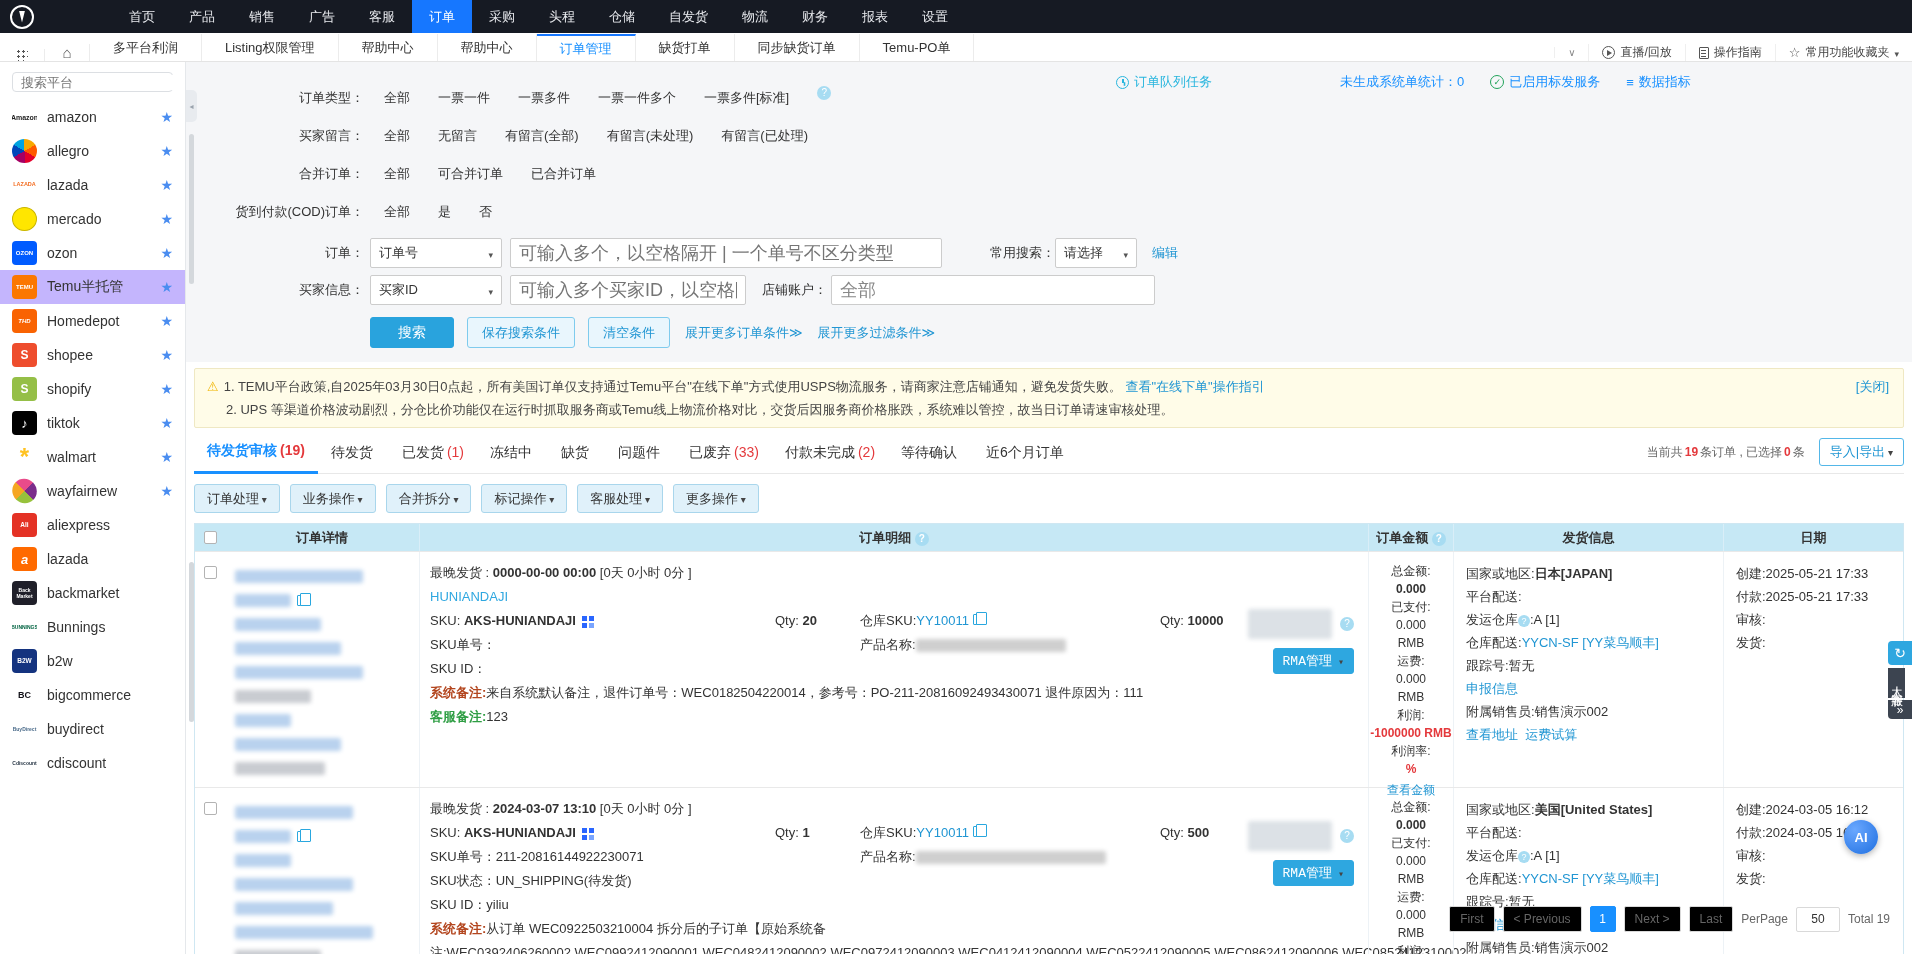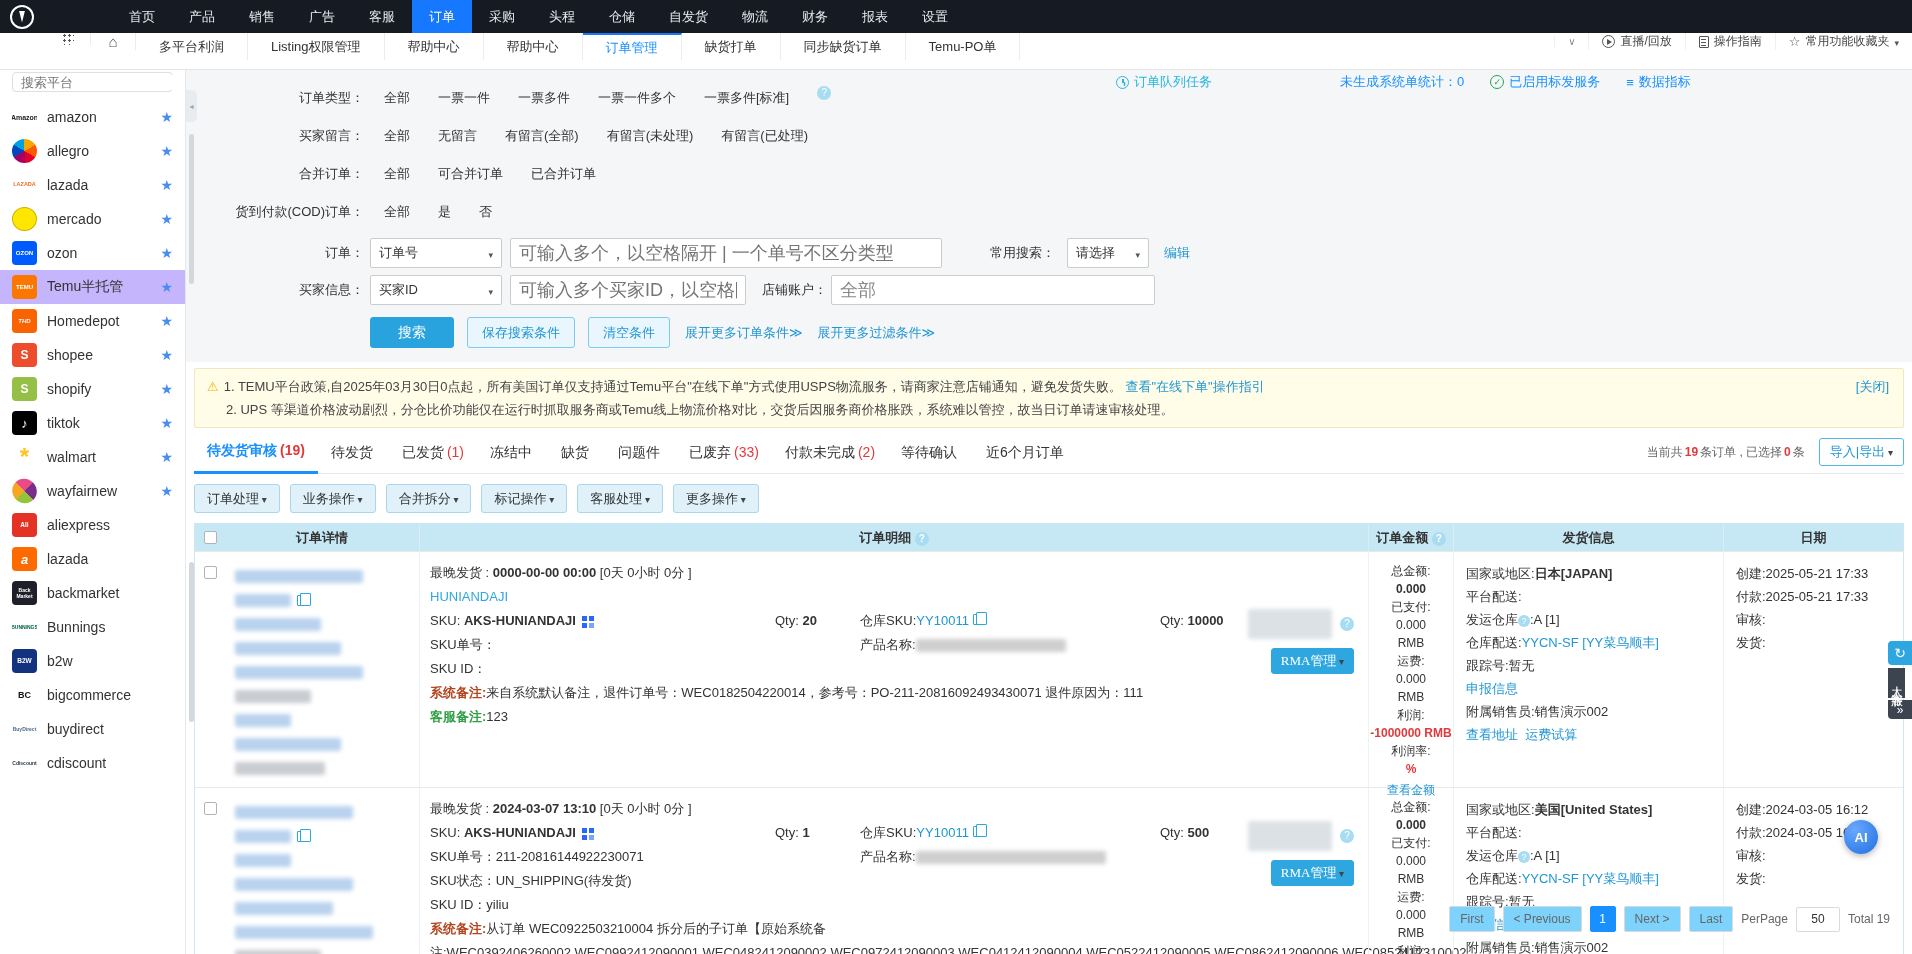--- a/index.html
+++ b/index.html
@@ -36,7 +36,7 @@
   .chev::before { content:"∨"; }
 
   
-  .tabbar { height:37px; background:#fff; border-bottom:1px solid #e4e4e4; display:flex; align-items:flex-start; position:relative; z-index:9;padding-left:46px; }
+  .tabbar { height:29px; background:#fff; border-bottom:1px solid #e4e4e4; display:flex; align-items:flex-end; position:relative; z-index:9; }
   .tb-ic { width:45px; border-right:1px solid #ececec; display:flex; align-items:center; justify-content:center; cursor:pointer; }
   .grid9 { width:12px; height:12px; background-image:radial-gradient(#555 1.2px, transparent 1.4px); background-size:5px 5px; }
   .home-ic { color:#555; font-size:15px; } .home-ic::before { content:"⌂"; }

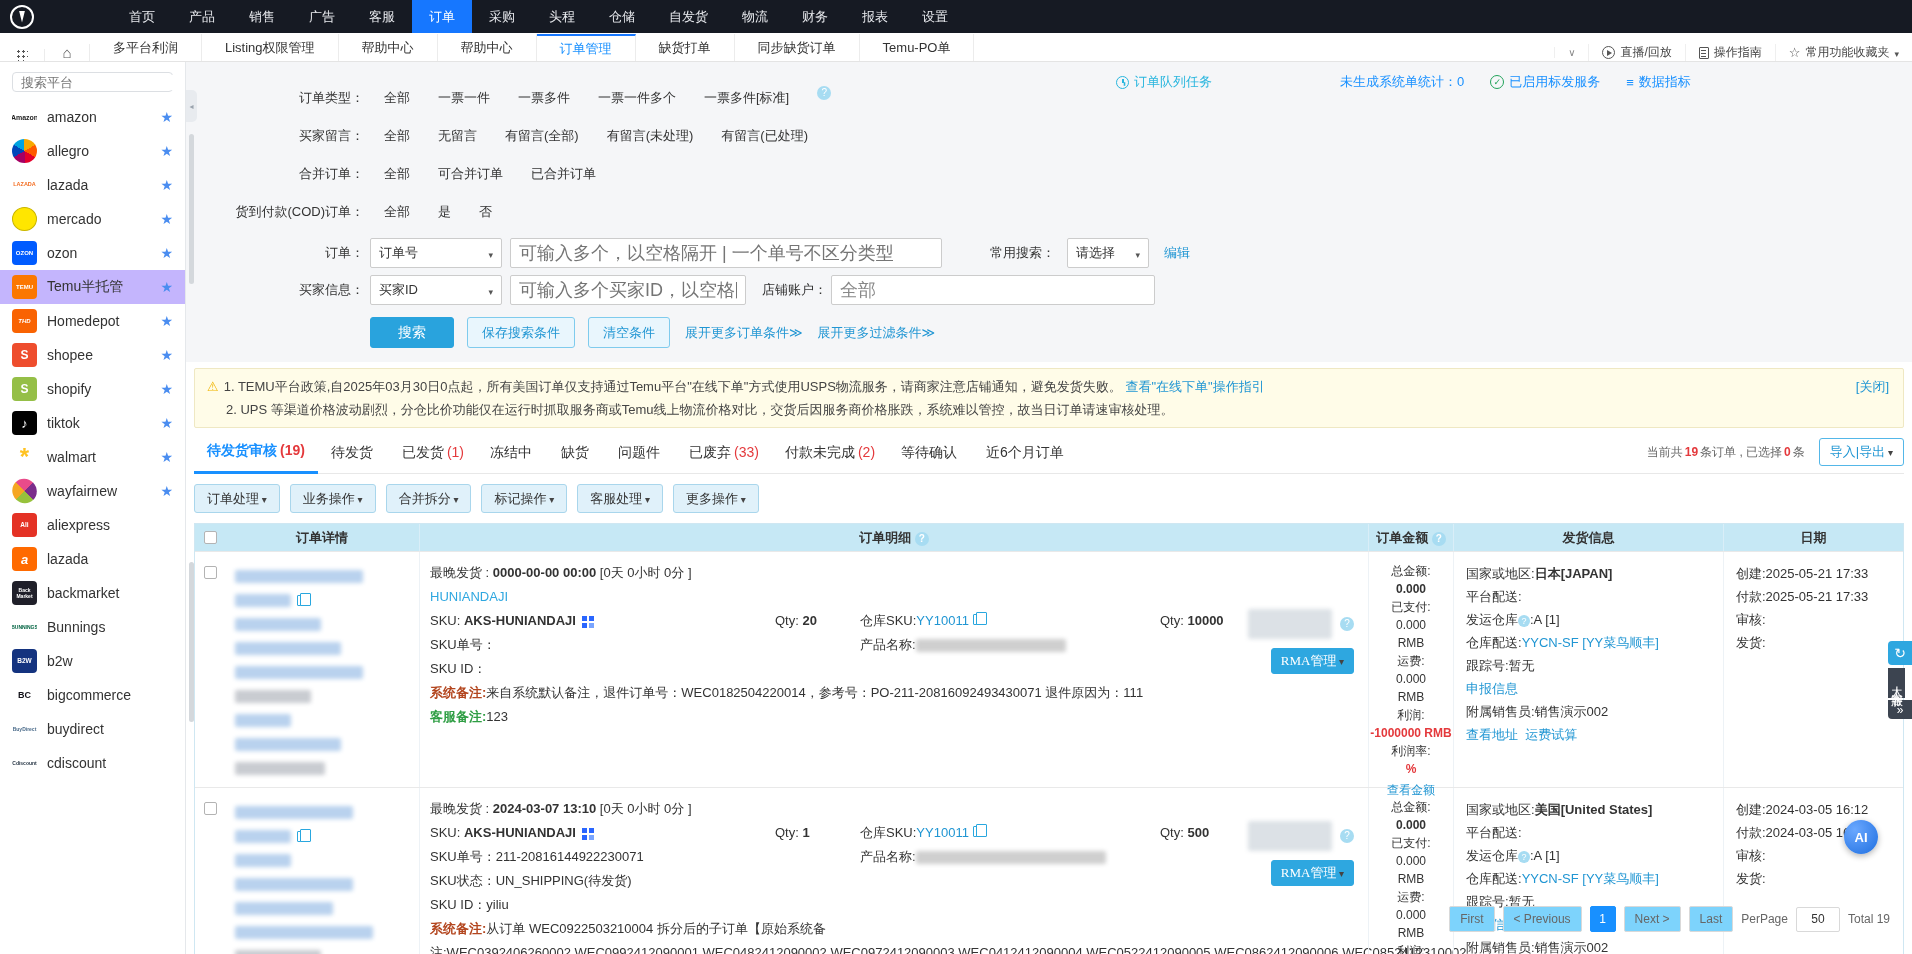--- a/index.html
+++ b/index.html
@@ -397,7 +397,7 @@
         </div>
       <input class="inp" style="width: 432px; margin-left: 8px;" placeholder="可输入多个，以空格隔开 | 一个单号不区分类型">
       <span style="margin-left:48px;">常用搜索：</span>
-      <div class="sel-box" style="width:82px;margin-left:12px;">
+      <div class="sel-box" style="width:82px;margin-left:0;">
           <span>请选择</span>
           <span class="caret-s"></span>
         </div>

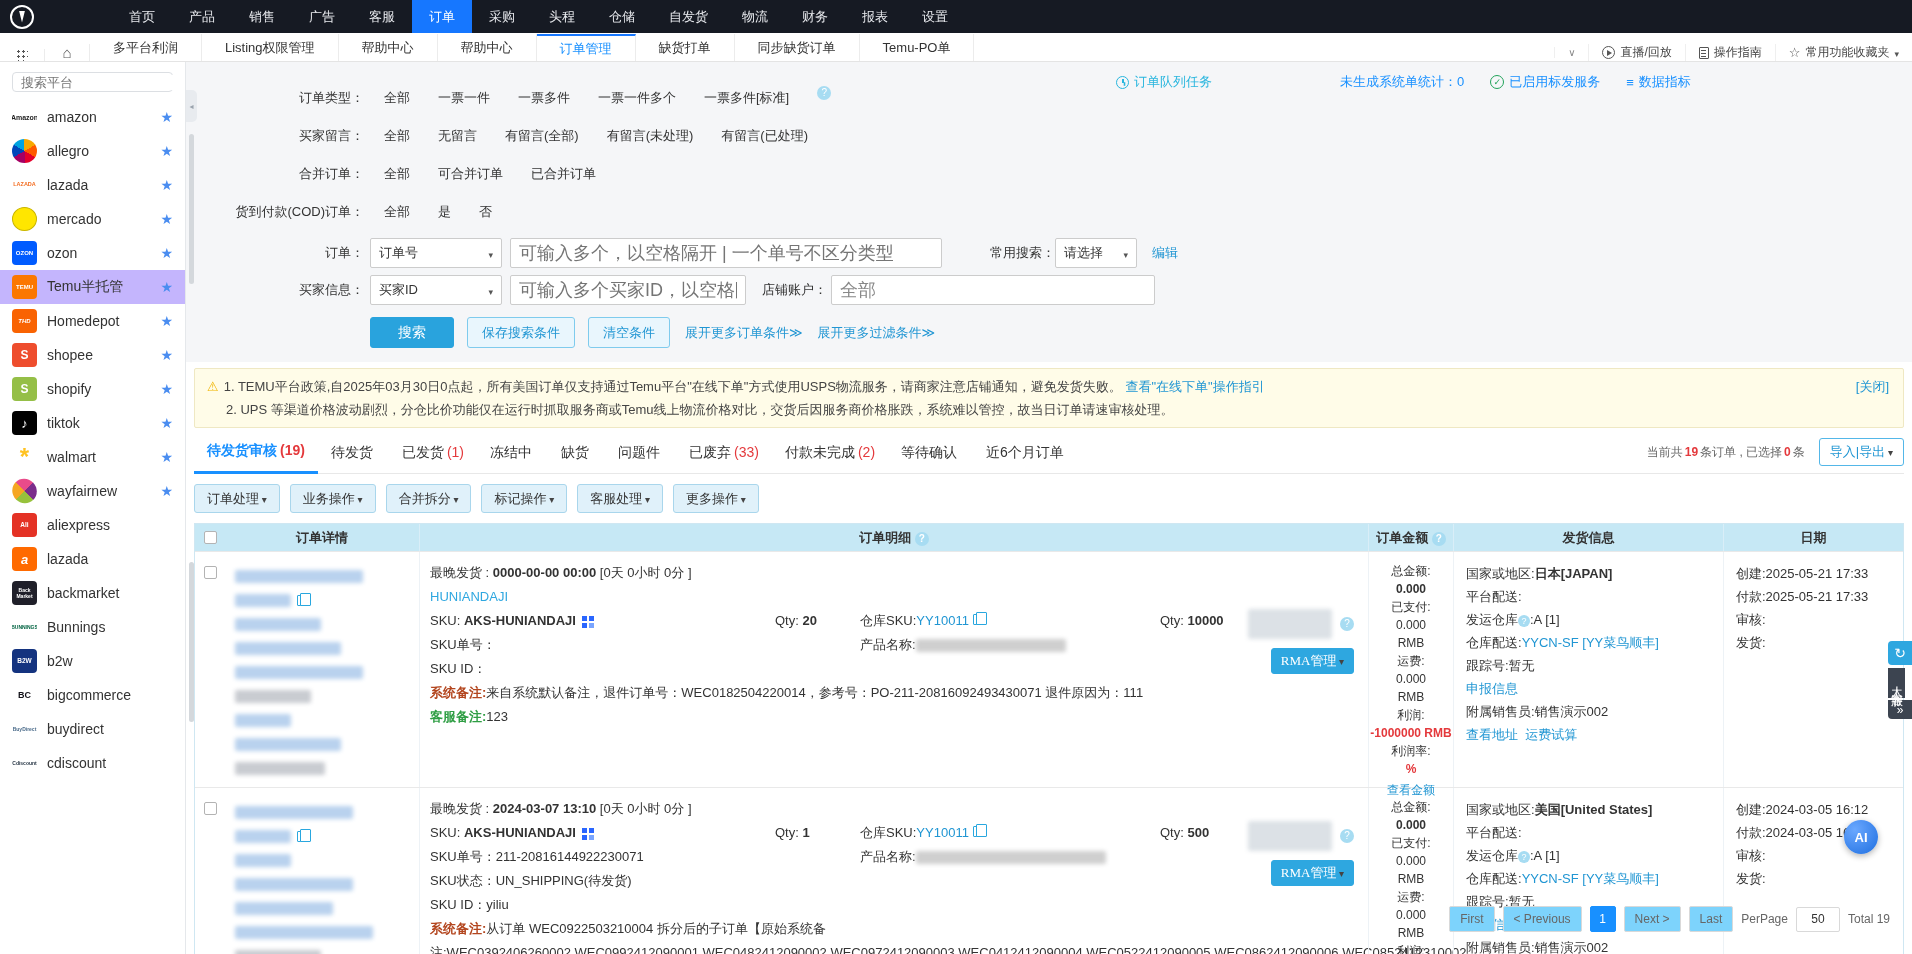--- a/index.html
+++ b/index.html
@@ -170,7 +170,7 @@
   .imedia { flex:1; display:flex; flex-direction:column; align-items:flex-end; padding-right:4px; gap:9px; }
   .thumb-row { display:flex; align-items:center; gap:8px; }
   .thumb { width:84px; height:30px; background:#dce1e6; filter:blur(2px); border-radius:2px; }
-  .rma { background:#2ea7e0; border:1px solid #2ea7e0; color:#fff; border-radius:3px; height:26px; padding:0 9px; font-size:13px; cursor:pointer; font-family:Liberation Serif, serif; }
+  .rma { background:#2ea7e0; border:1px solid #2ea7e0; color:#fff; border-radius:3px; height:26px; padding:0 9px; font-size:13px; cursor:pointer; font-family:Liberation Mono, monospace; }
   .grid4 { display:inline-block; width:5px; height:5px; background:#2a66ff; box-shadow:7px 0 #2a66ff,0 7px #2a66ff,7px 7px #7aa5ff; margin:0 12px 6px 6px; vertical-align:middle; }
   .sys b { color:#b3461f; } .csn b { color:#2f9e44; }
   .note-line { line-height:23px; }

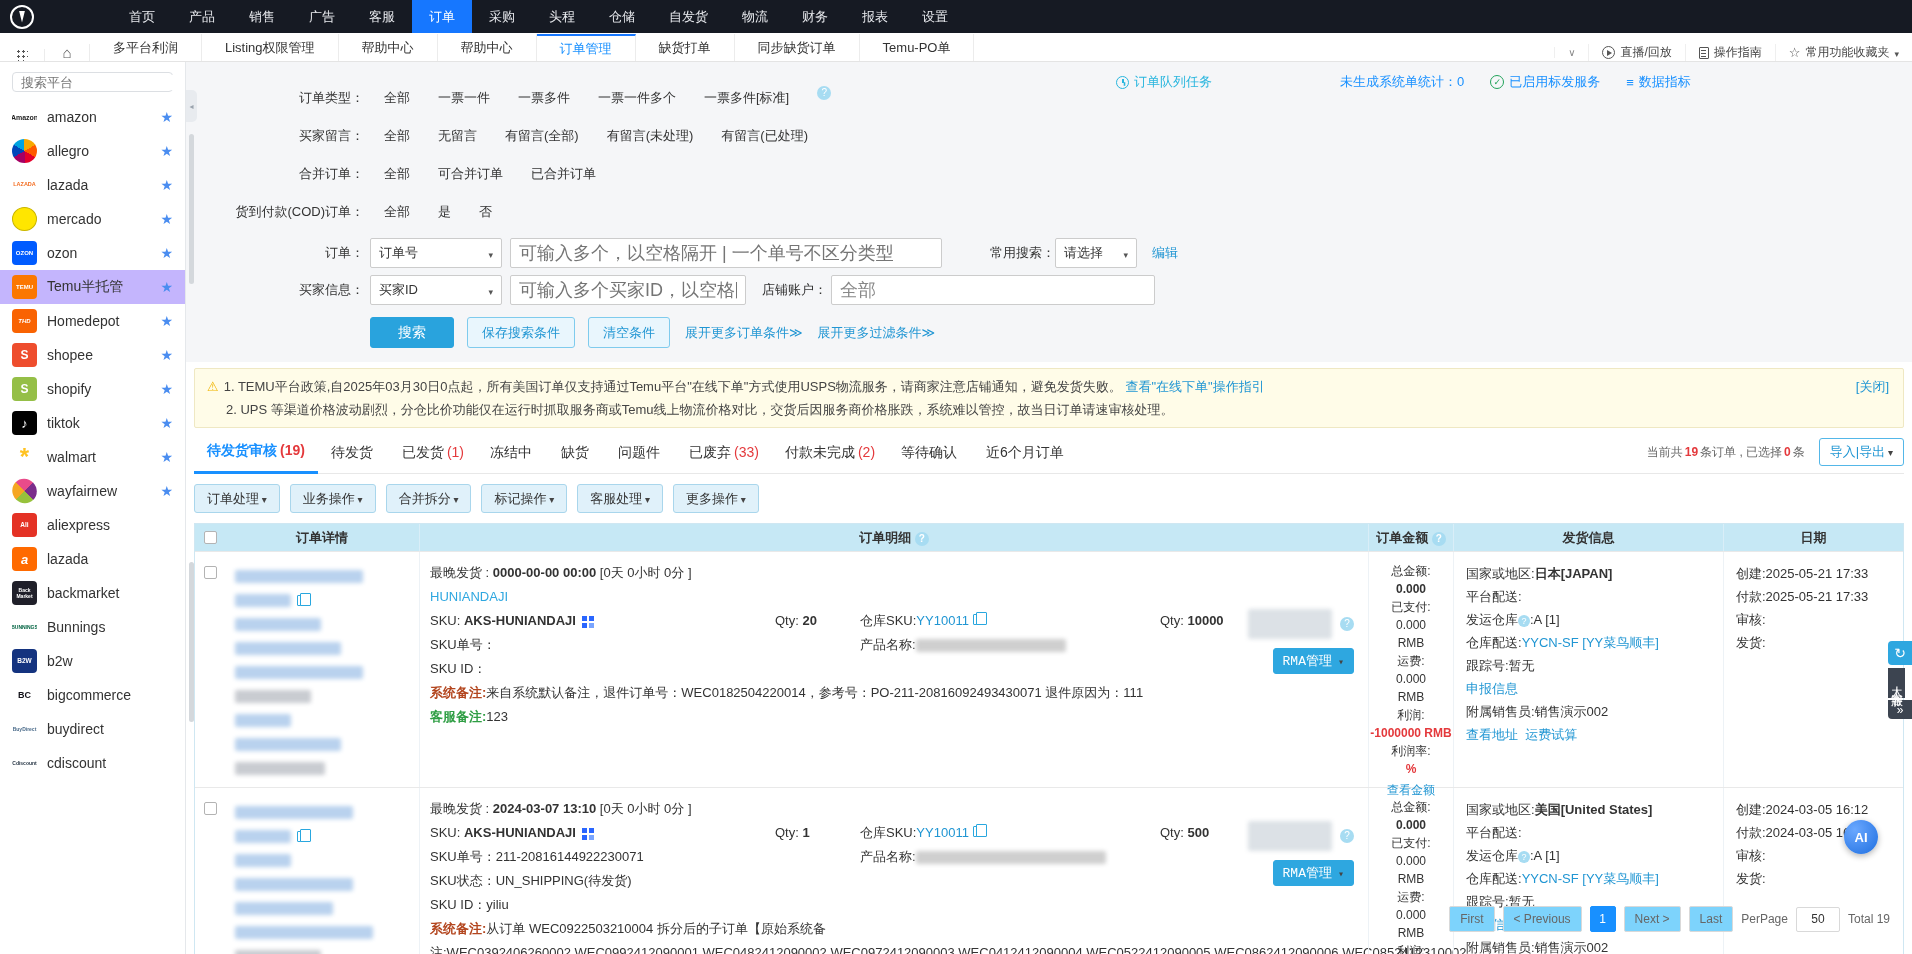--- a/index.html
+++ b/index.html
@@ -180,7 +180,7 @@
   .help.tiny { width:12px; height:12px; line-height:12px; font-size:9px; }
 
   .pagination { position:absolute; right:22px; bottom:22px; display:flex; align-items:center; gap:8px; font-size:12px; color:#666; }
-  .pg { height:26px; padding:0 10px; border:1px solid #d9d9d9; background:#7dd3fc; border-radius:2px; color:#666; font-size:12px; cursor:pointer; font-family:inherit; }
+  .pg { height:26px; padding:0 10px; border:1px solid #d9d9d9; background:#000000; border-radius:2px; color:#666; font-size:12px; cursor:pointer; font-family:inherit; }
   .pg.active { width:26px; padding:0; background:#1890ff; border-color:#1890ff; color:#fff; }
   .pp-input { width:44px; height:25px; border:1px solid #d9d9d9; border-radius:2px; text-align:center; font-size:12px; color:#333; outline:none; font-family:inherit; }
 

